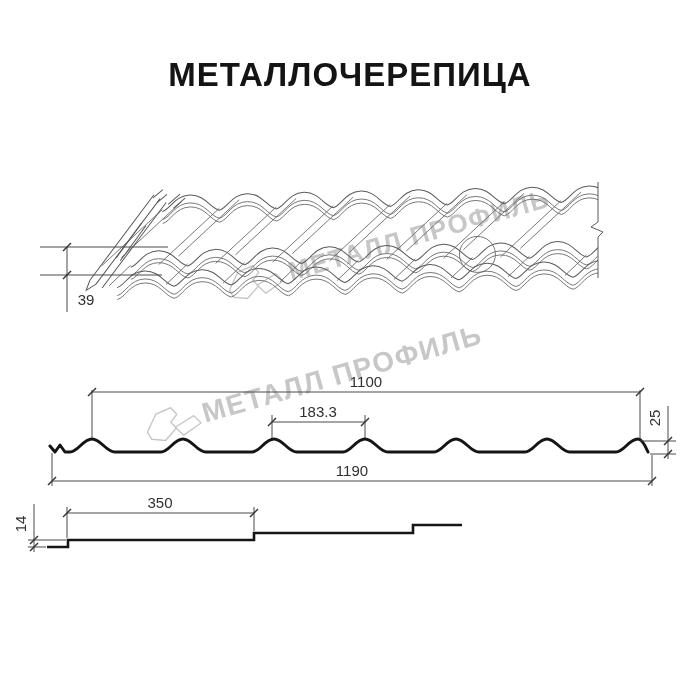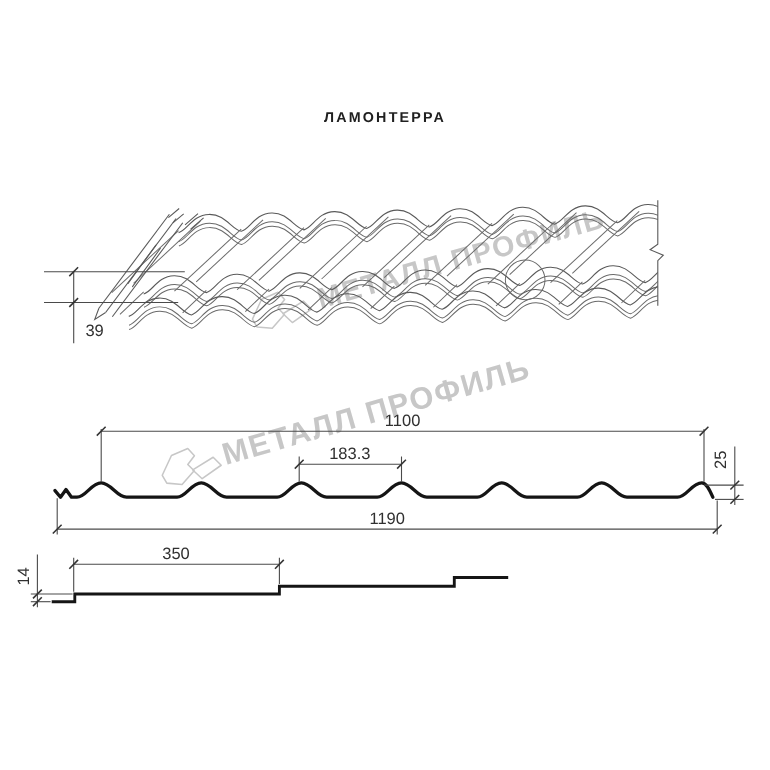--- a/index.html
+++ b/index.html
@@ -25,6 +25,7 @@
 
 <div class="page">
 
+  <div class="title">МЕТАЛЛОЧЕРЕПИЦА</div>
   <div class="subtitle">ЛАМОНТЕРРА</div>
 
   <svg class="sheet" width="700" height="700" viewBox="0 0 700 700">

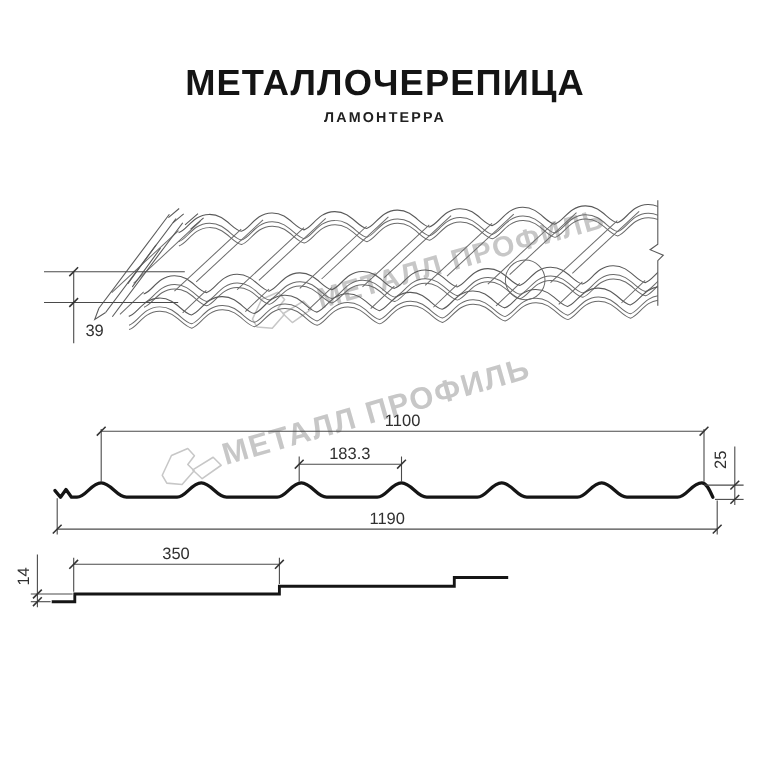--- a/index.html
+++ b/index.html
@@ -26,7 +26,6 @@
 <div class="page">
 
   <div class="title">МЕТАЛЛОЧЕРЕПИЦА</div>
-  <div class="subtitle">ЛАМОНТЕРРА</div>
 
   <svg class="sheet" width="700" height="700" viewBox="0 0 700 700">
 

